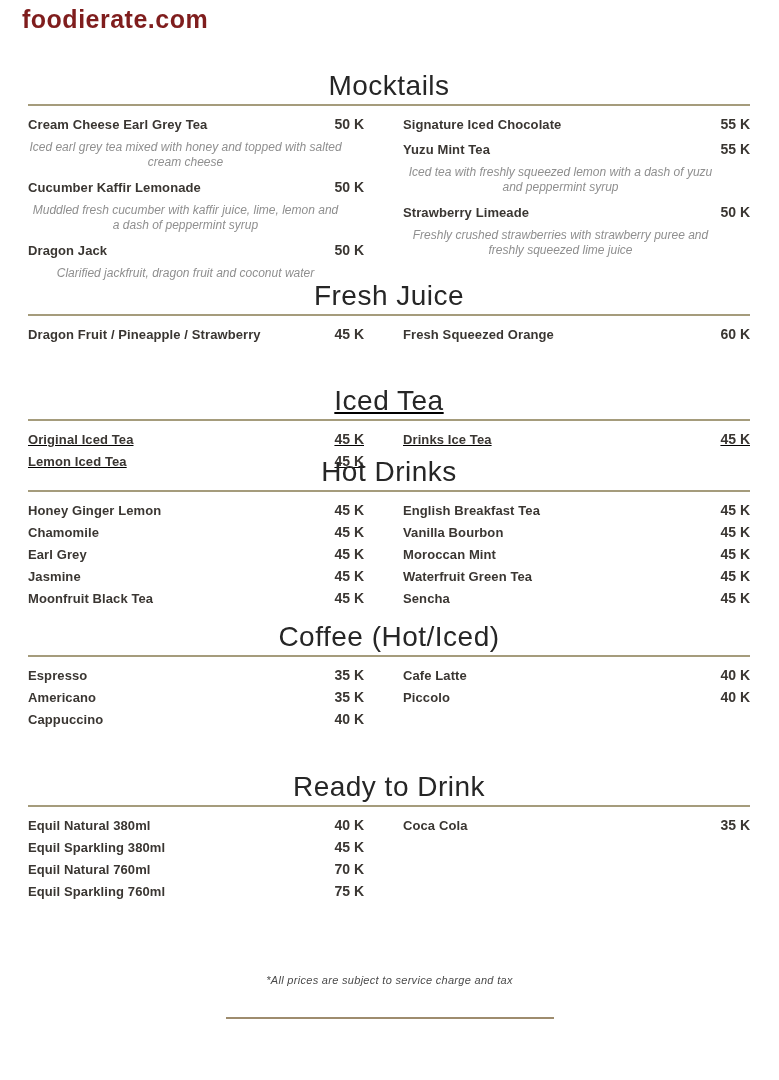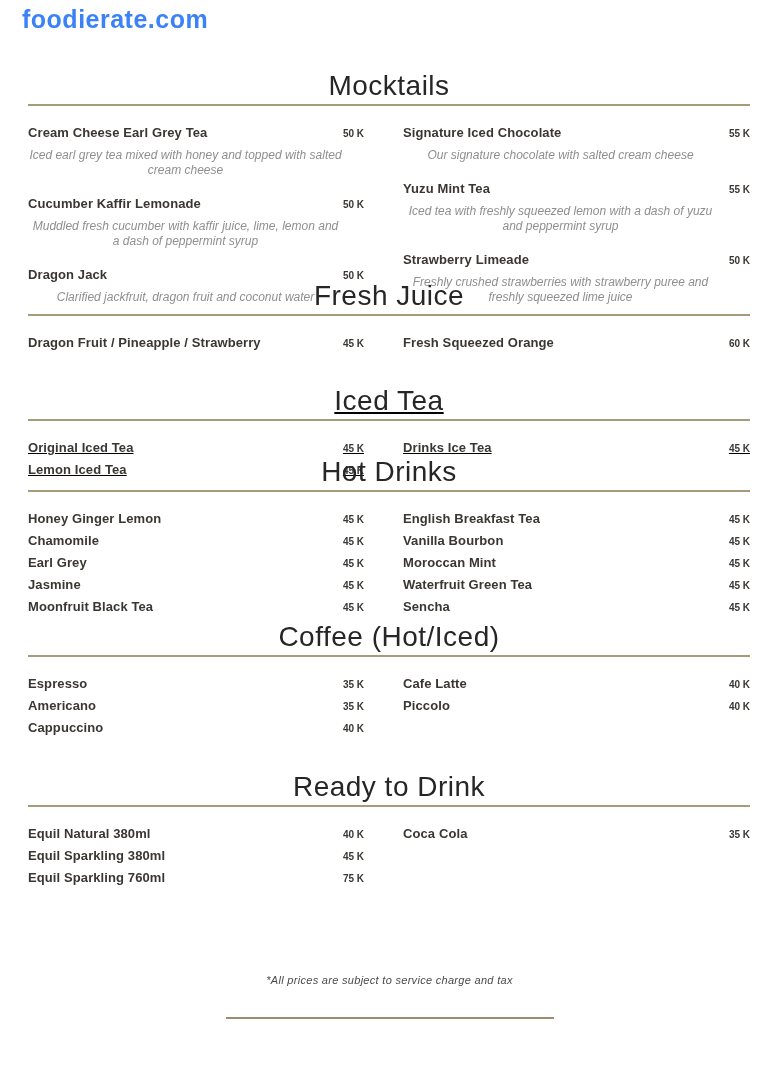--- a/index.html
+++ b/index.html
@@ -65,7 +65,7 @@
 <body>
 
 <div class="page">
-  <div class="watermark" style="color: #3b82f6;">foodierate.com</div>
+  <div class="watermark" style="color: #7f1d1d;">foodierate.com</div>
 
   <div id="sections-root">
       <div class="menu-section" style="top: 70px;">

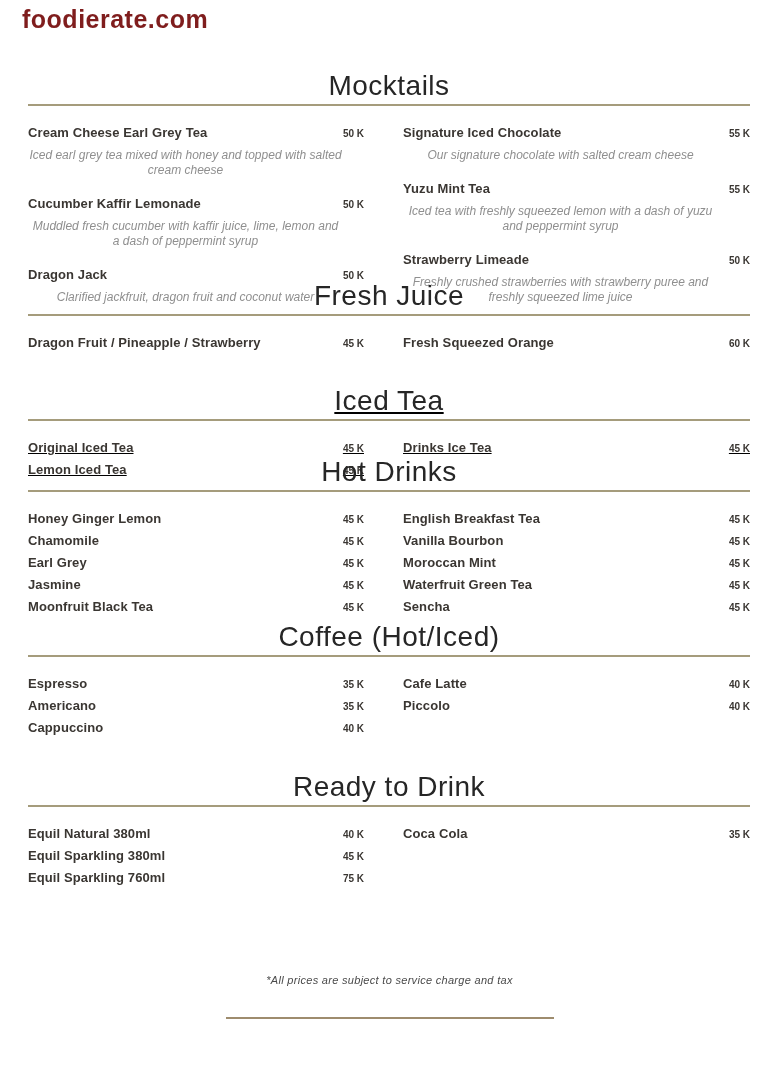--- a/index.html
+++ b/index.html
@@ -39,7 +39,6 @@
   .iname {
     font-size: 13px; font-weight: 700; color: #3a3632;
     letter-spacing: 0.1px;
-    margin-top: 9px;
   }
   .iprice {
     margin-left: auto; font-size: 10px; font-weight: 700;

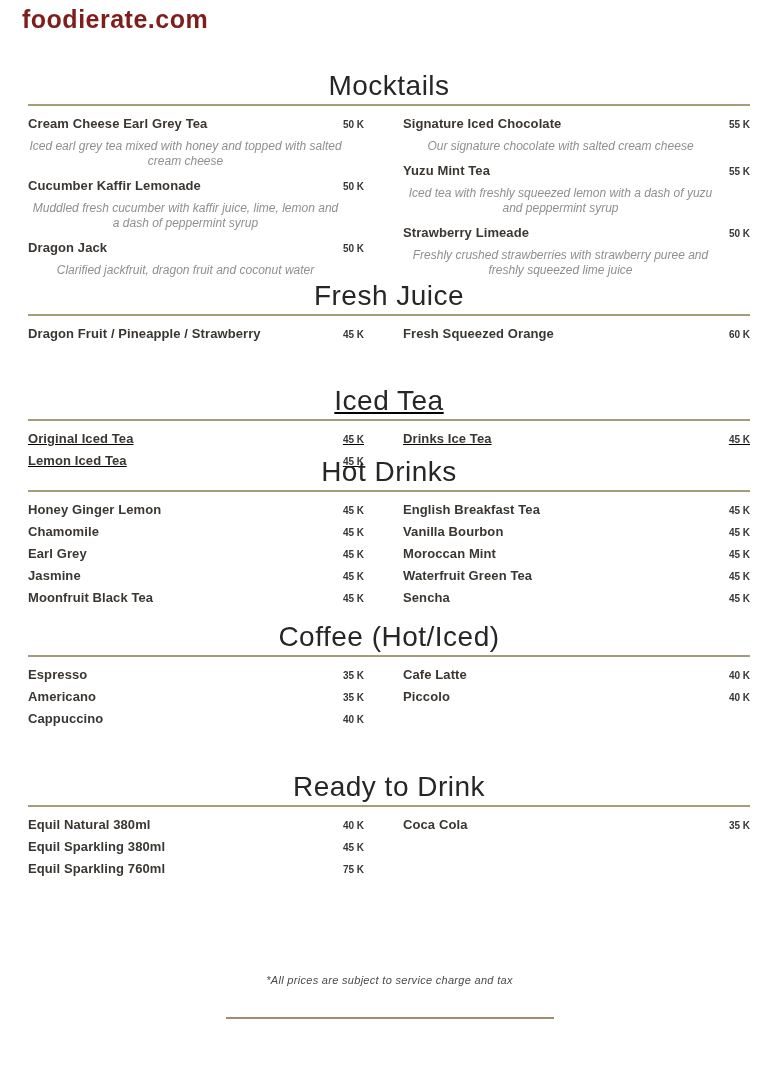--- a/index.html
+++ b/index.html
@@ -41,7 +41,7 @@
     letter-spacing: 0.1px;
   }
   .iprice {
-    margin-left: auto; font-size: 10px; font-weight: 700;
+    margin-left: auto; font-size: 14px; font-weight: 700;
     color: #3a3632; white-space: nowrap; padding-left: 8px;
   }
   .idesc {

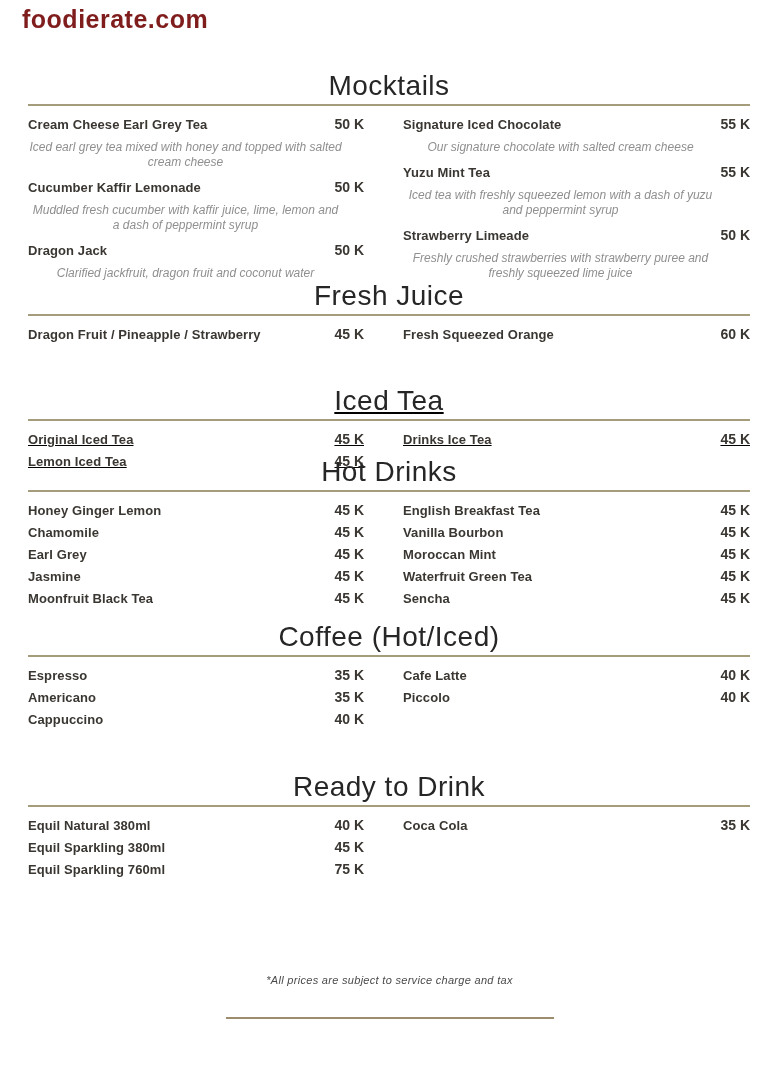--- a/index.html
+++ b/index.html
@@ -100,7 +100,6 @@
                 <span class="iname">Signature Iced Chocolate</span>
                 <span class="iprice">55 K</span>
               </div>
-              <div class="idesc">Our signature chocolate with salted cream cheese</div>
             </div>
             <div class="item with-desc">
               <div class="item-line">

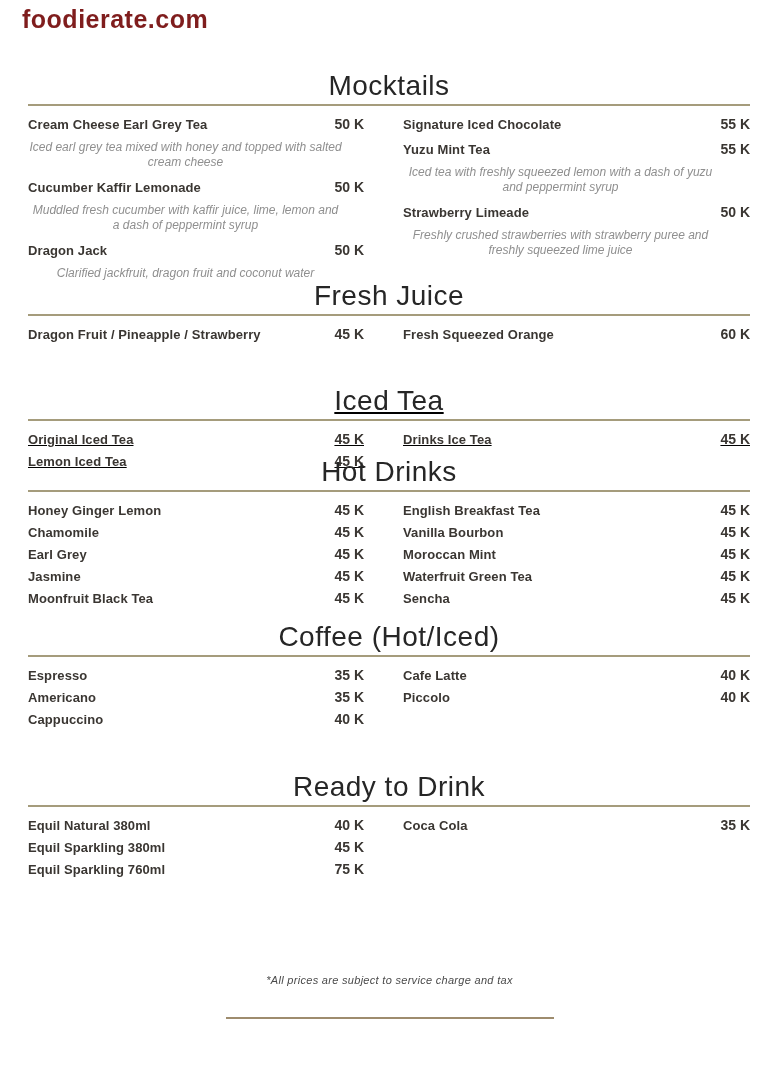--- a/index.html
+++ b/index.html
@@ -297,6 +297,12 @@
             </div>
             <div class="item simple">
               <div class="item-line">
+                <span class="iname">Equil Natural 760ml</span>
+                <span class="iprice">70 K</span>
+              </div>
+            </div>
+            <div class="item simple">
+              <div class="item-line">
                 <span class="iname">Equil Sparkling 760ml</span>
                 <span class="iprice">75 K</span>
               </div>

